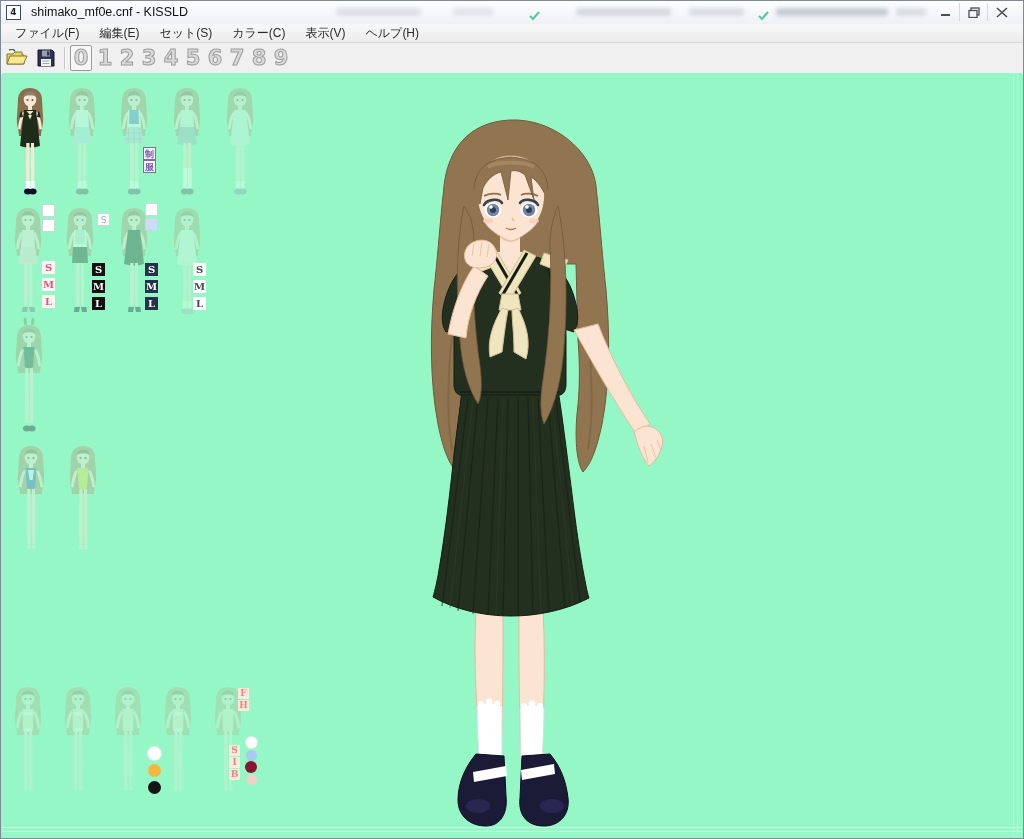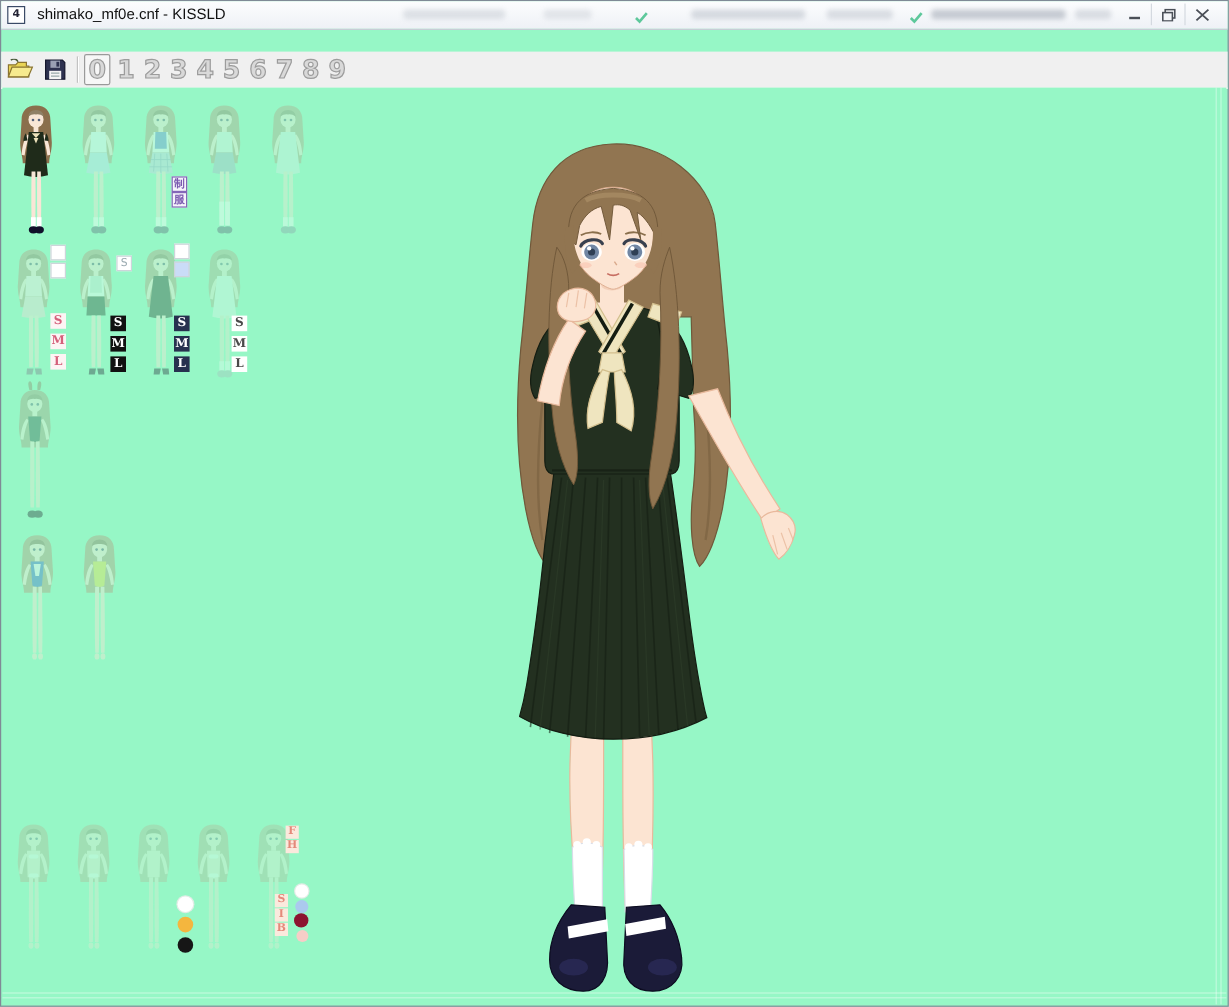--- a/index.html
+++ b/index.html
@@ -87,6 +87,14 @@
       </div>
   </div>
 
+  <div class="menubar" id="menubar">
+      <div class="menu-item">ファイル(F)</div>
+      <div class="menu-item">編集(E)</div>
+      <div class="menu-item">セット(S)</div>
+      <div class="menu-item">カラー(C)</div>
+      <div class="menu-item">表示(V)</div>
+      <div class="menu-item">ヘルプ(H)</div>
+    </div>
 
   <div class="toolbar">
     <div class="tb-icon">

